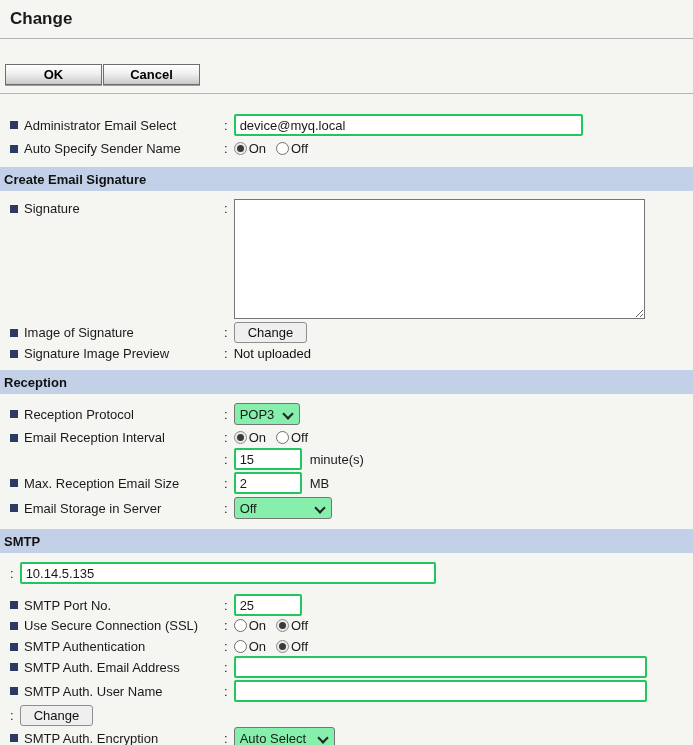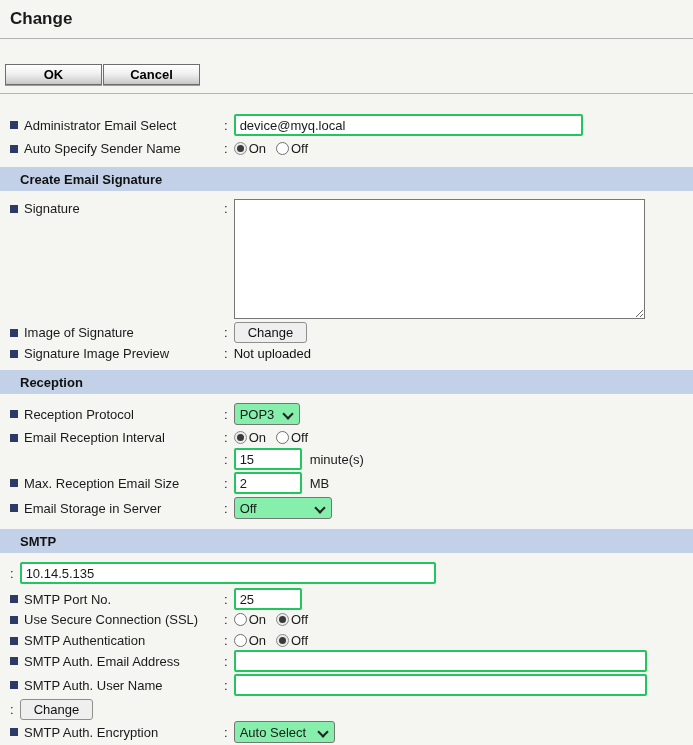--- a/index.html
+++ b/index.html
@@ -39,7 +39,7 @@
   .section-bar {
     height: 24px; background: #c2d1e8;
     display: flex; align-items: center;
-    padding-left: 20px; font-weight: bold; color: #111;
+    padding-left: 4px; font-weight: bold; color: #111;
   }
 
   input[type="text"] {

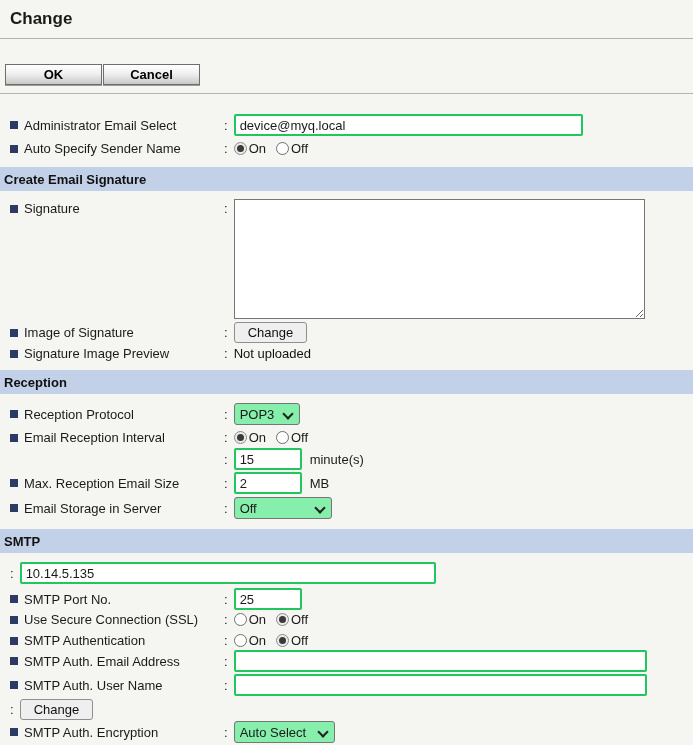--- a/index.html
+++ b/index.html
@@ -234,7 +234,7 @@
   <input type="text" class="in-focused" value="10.14.5.135" style="">
 </div>
 
-<div class="row" style="margin-top:4px">
+<div class="row" style="margin-top:10px">
   <div class="lbl">
     <span class="bullet"></span>
     <span>SMTP Port No.</span>

